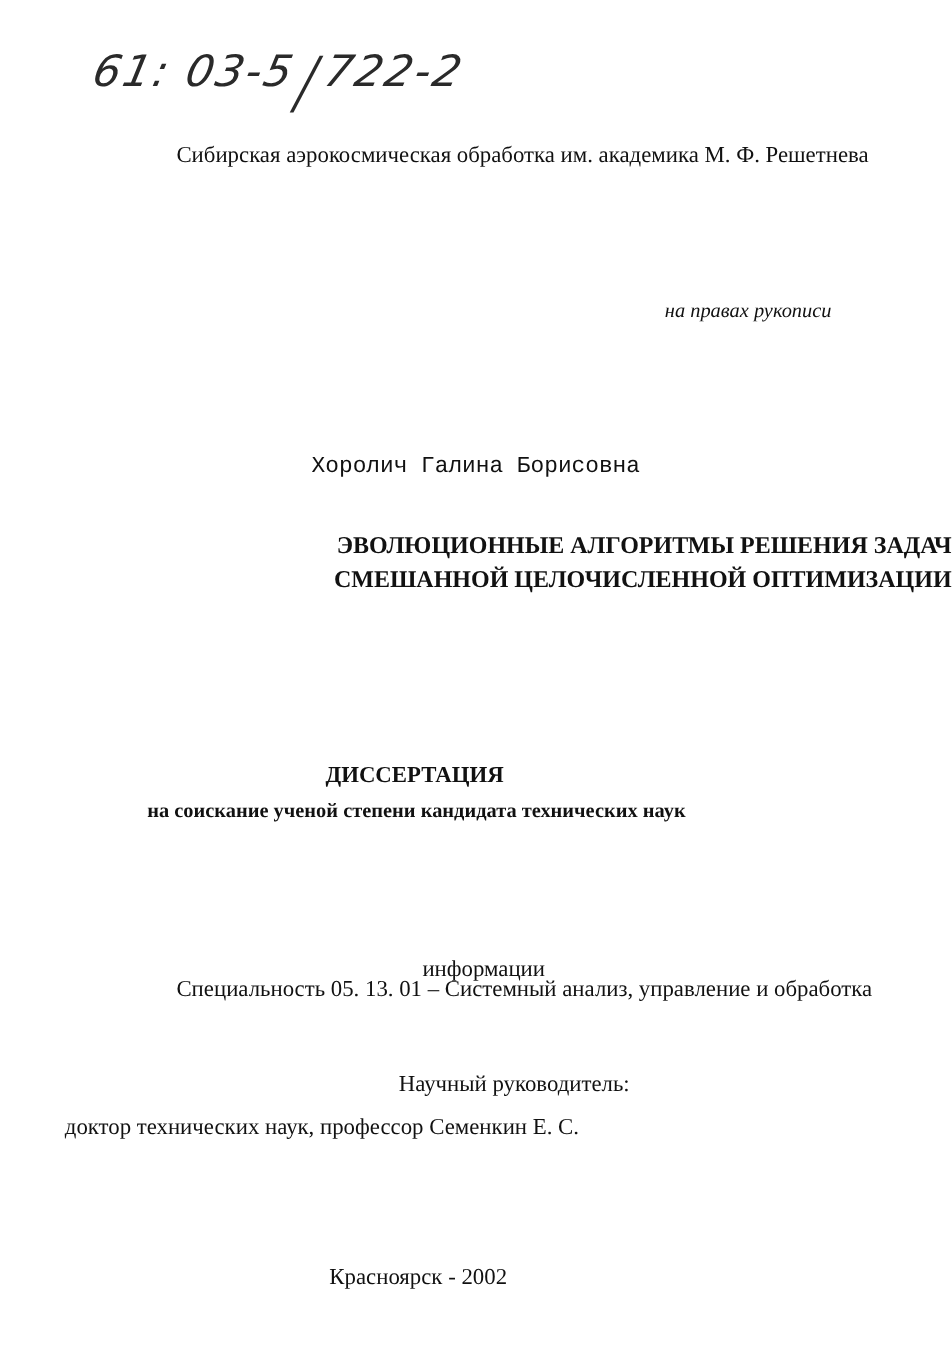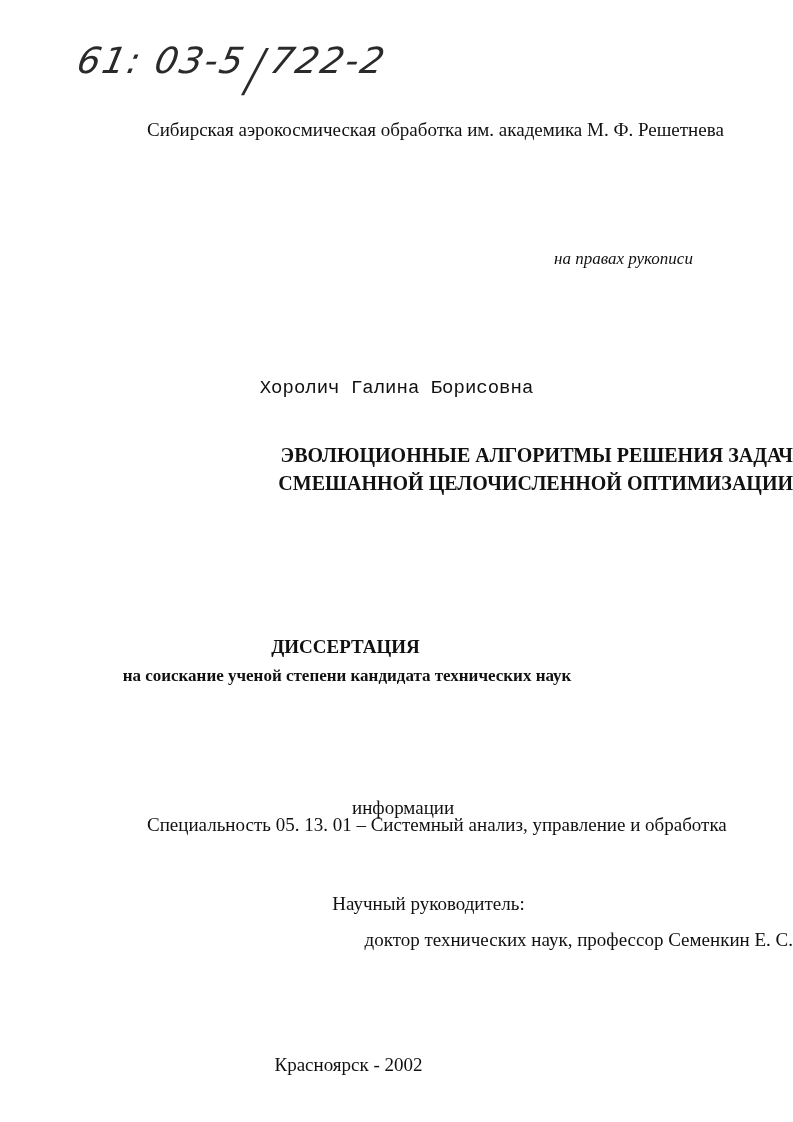--- a/index.html
+++ b/index.html
@@ -29,7 +29,7 @@
   .specialty { left: 147px; top: 766px; font-size: 19px; margin-top: 48px; }
   .specialty2 { left: 352px; top: 797px; font-size: 19px; }
   .supervisor-label { left: 0; width: 793px; top: 893px; font-size: 19px; text-align: center; padding-left: 64px; box-sizing: border-box; }
-  .supervisor { left: 0; width: 793px; top: 929px; font-size: 19px; text-align: right; padding-left: 54px; box-sizing: border-box; }
+  .supervisor { left: 0; width: 793px; top: 929px; font-size: 19px; text-align: left; padding-left: 54px; box-sizing: border-box; }
   .city-year { left: 0; width: 643px; top: 1054px; font-size: 19px; text-align: center; padding-left: 54px; box-sizing: border-box; }
 </style>
 </head>

